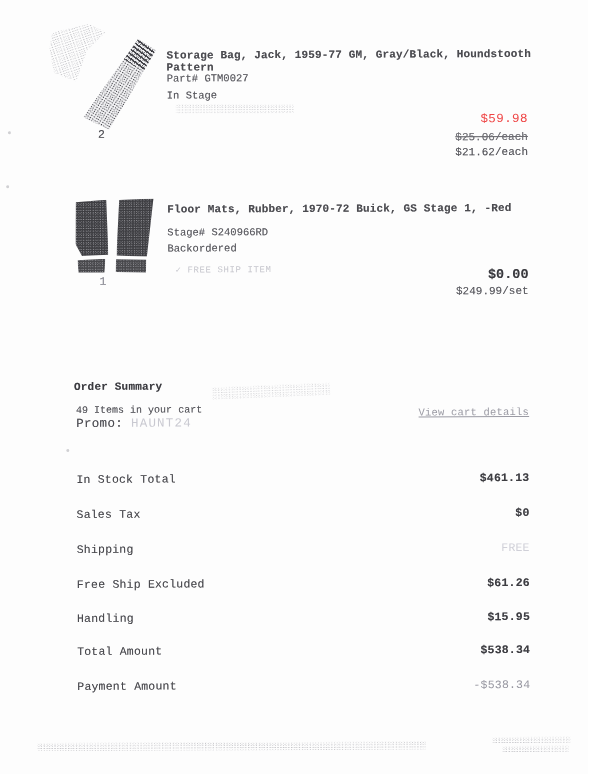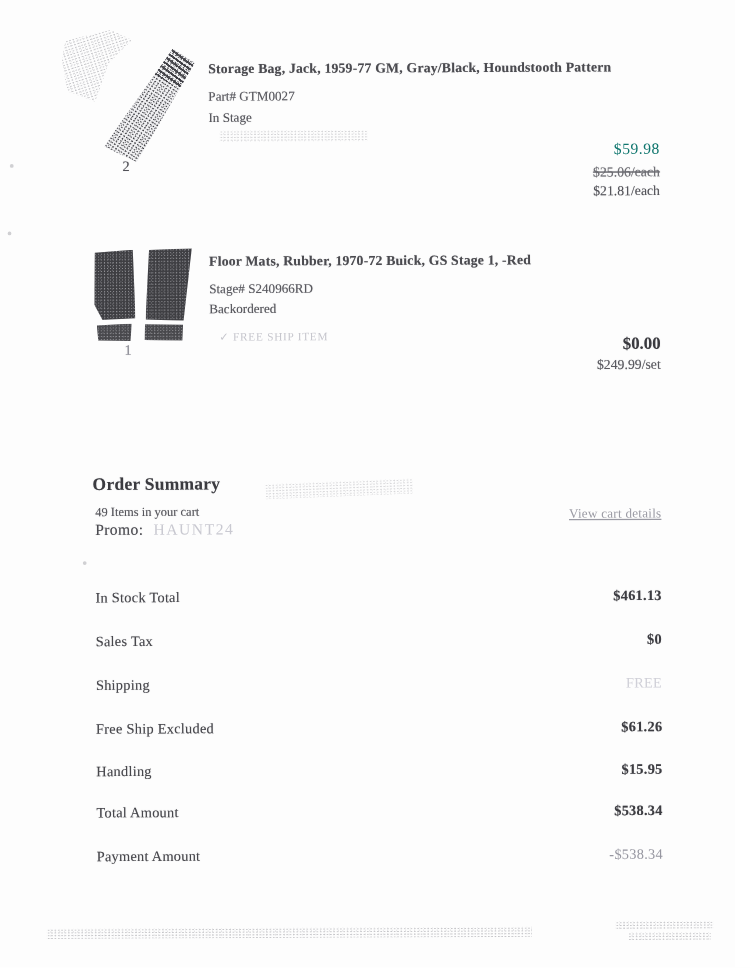--- a/index.html
+++ b/index.html
@@ -5,7 +5,7 @@
   html,body{margin:0;padding:0;}
   .page{
     position:relative;width:588px;height:774px;background:#fdfdfd;
-    font-family:Liberation Serif, serif;color:#4a4a4f;overflow:hidden;
+    font-family:Liberation Mono, monospace;color:#4a4a4f;overflow:hidden;
   }
   .tilt{position:absolute;inset:0;transform:rotate(-0.25deg);}
   .fuzz{text-shadow:0 0 0.6px rgba(90,90,96,.5);}

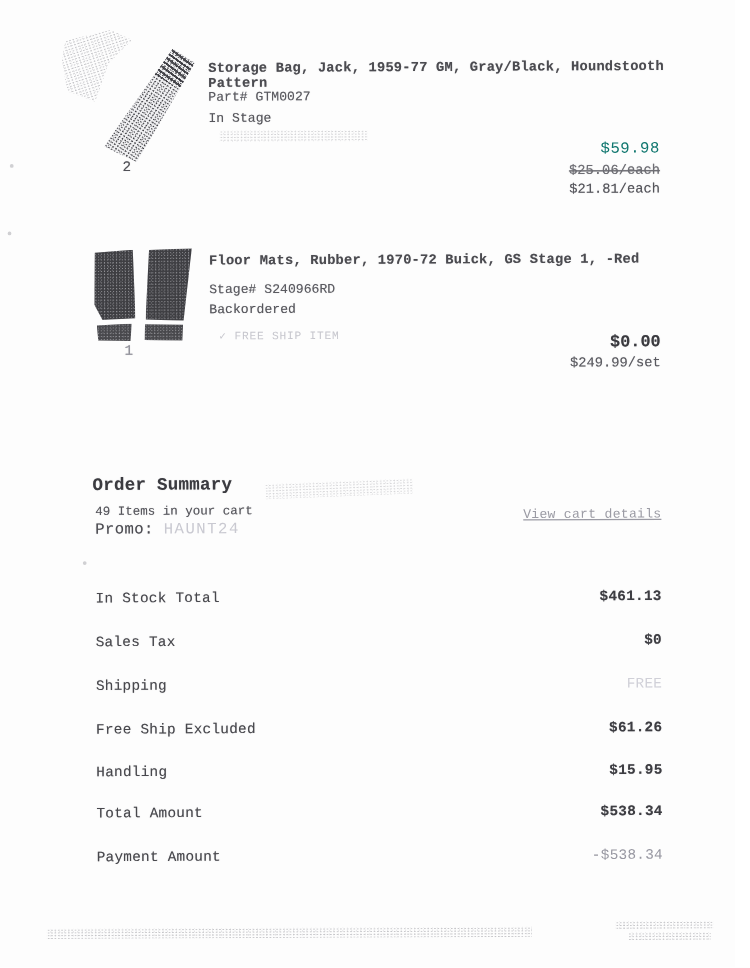--- a/index.html
+++ b/index.html
@@ -65,7 +65,7 @@
   .qty{position:absolute;font-size:11.5px;color:#515157;}
   .qty-faint{color:#90909a;}
   .price-block{position:absolute;right:59px;text-align:right;}
-  .line-total-faint{font-size:12.5px;color:#0f766e;letter-spacing:.4px;text-shadow:none;}
+  .line-total-faint{font-size:12.5px;color:#ef4444;letter-spacing:.4px;text-shadow:none;}
   .old-price{font-size:11px;color:#6e6e74;text-decoration:line-through;margin-top:5px;}
   .unit-price{font-size:11px;color:#54545a;margin-top:3px;}
   .line-total-bold{font-size:13.5px;font-weight:700;color:#3a3a3f;}

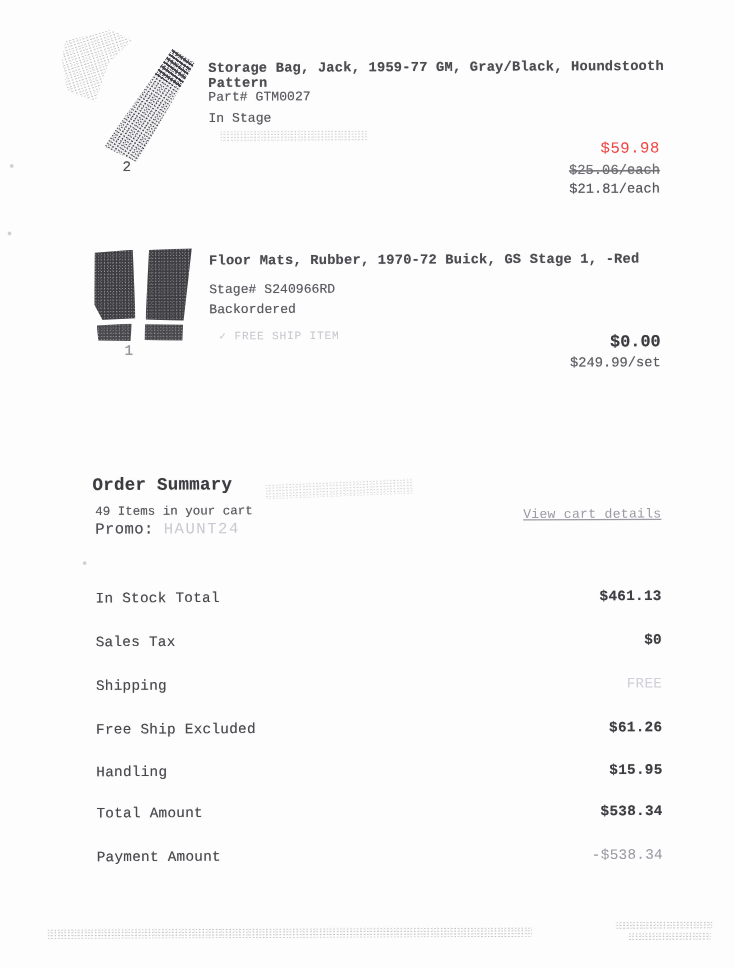--- a/index.html
+++ b/index.html
@@ -110,7 +110,7 @@
     <div class="price-block" style="top:113px;">
       <div class="line-total-faint">$59.98</div>
       <div class="old-price">$25.06/each</div>
-      <div class="unit-price">$21.81/each</div>
+      <div class="unit-price">$21.62/each</div>
     </div>
 
     <div class="thumb2">

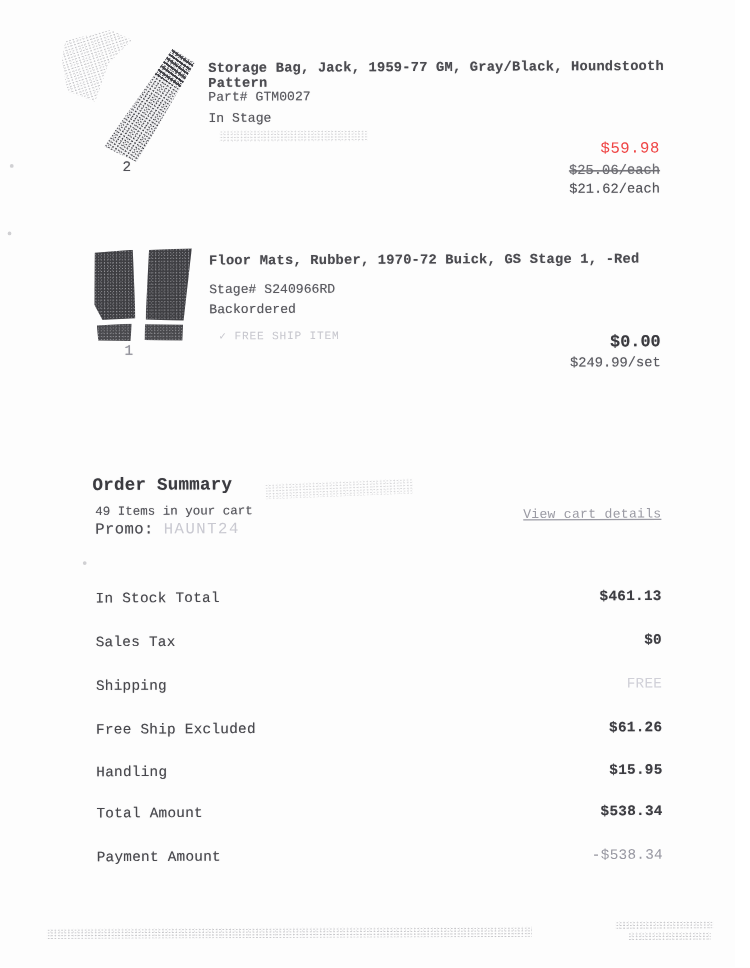--- a/index.html
+++ b/index.html
@@ -72,7 +72,7 @@
   .unit-price-2{font-size:11px;color:#5a5a60;margin-top:3px;margin-left:19px;}
 
   
-  .summary-heading{position:absolute;left:74px;top:380px;font-size:14px;font-weight:700;
+  .summary-heading{position:absolute;left:74px;top:380px;font-size:11px;font-weight:700;
     color:#3b3b40;letter-spacing:.2px;}
   .items-count{position:absolute;left:76px;top:404px;font-size:10px;color:#56565c;}
   .promo-row{position:absolute;left:76px;top:416px;font-size:12.5px;color:#4c4c52;letter-spacing:.3px;}

